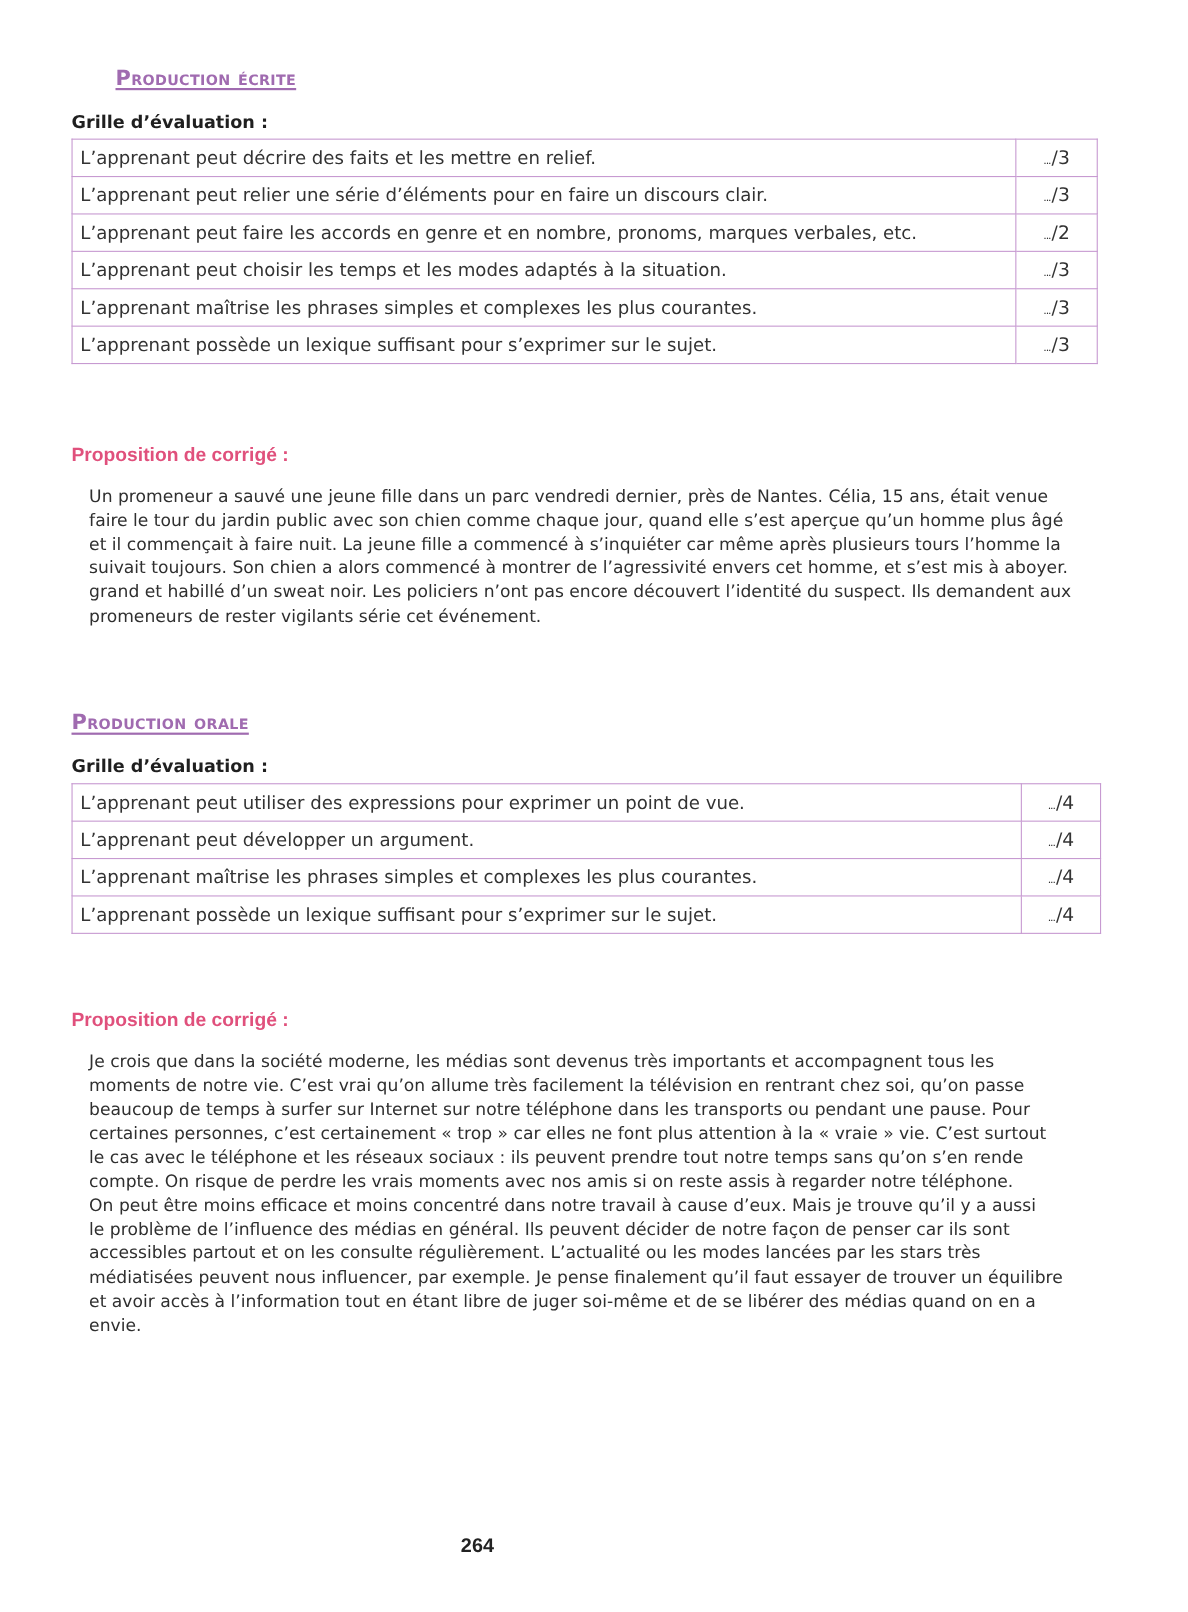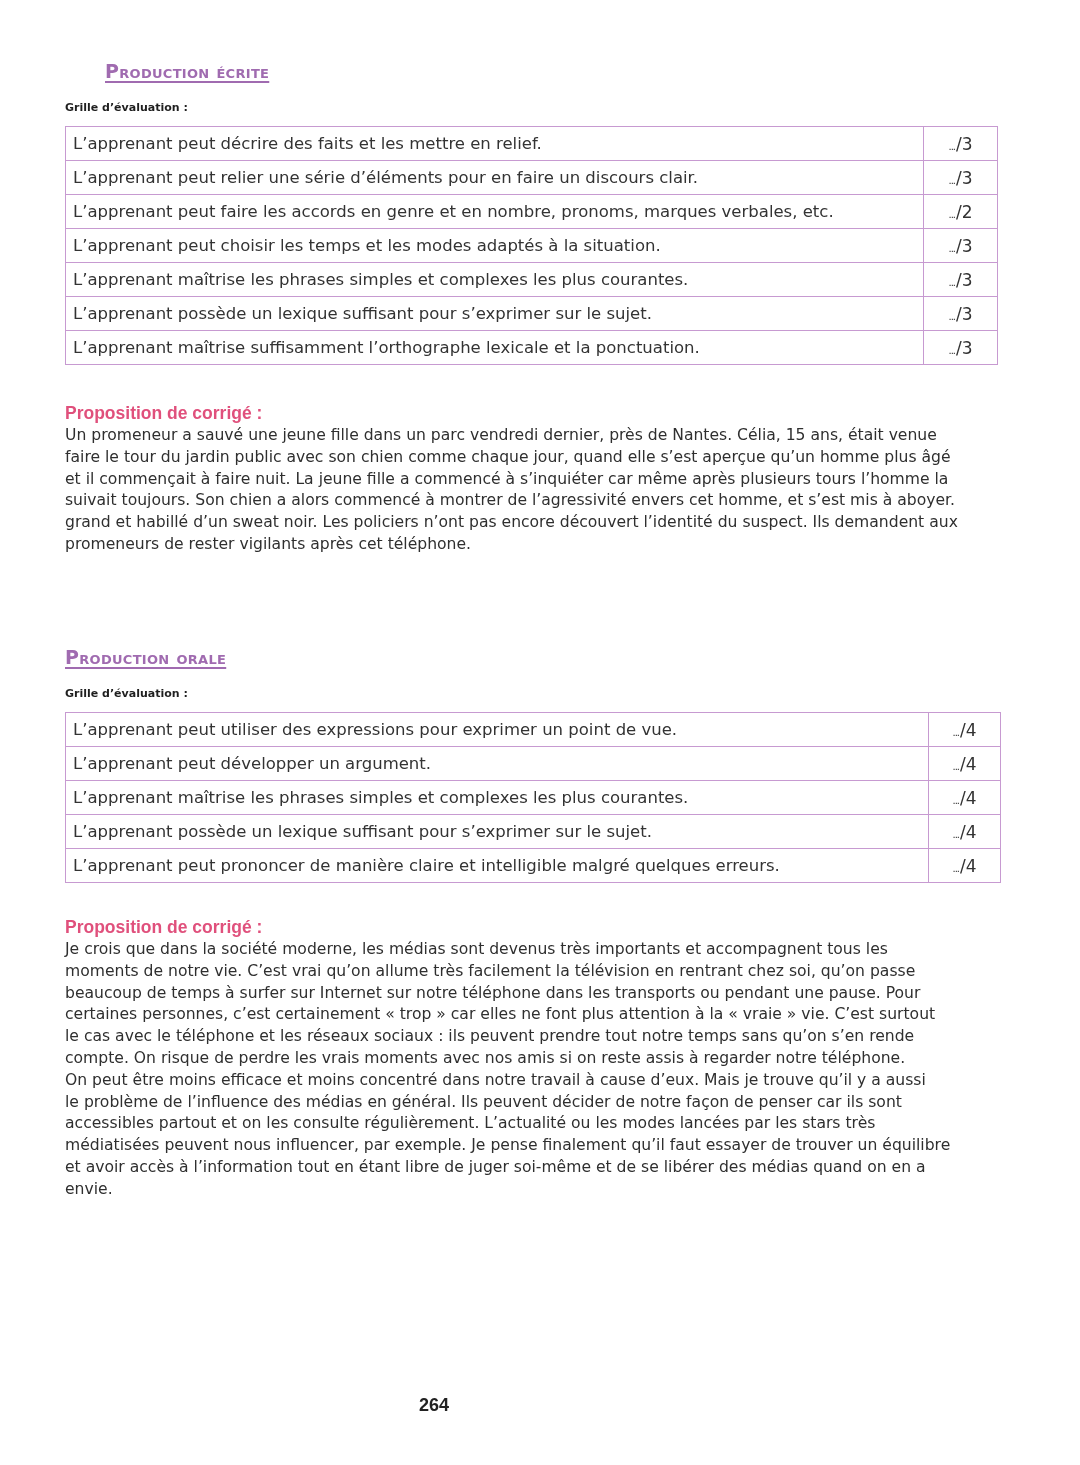--- a/index.html
+++ b/index.html
@@ -17,7 +17,7 @@
   }
   .grid-label {
     position: absolute; left: 65px; margin: 0;
-    font-family: "DejaVu Sans", sans-serif; font-weight: bold; font-size: 11px;
+    font-family: "DejaVu Sans", sans-serif; font-weight: bold; font-size: 16px;
     color: #1f1f1f;
   }
   table.grid {

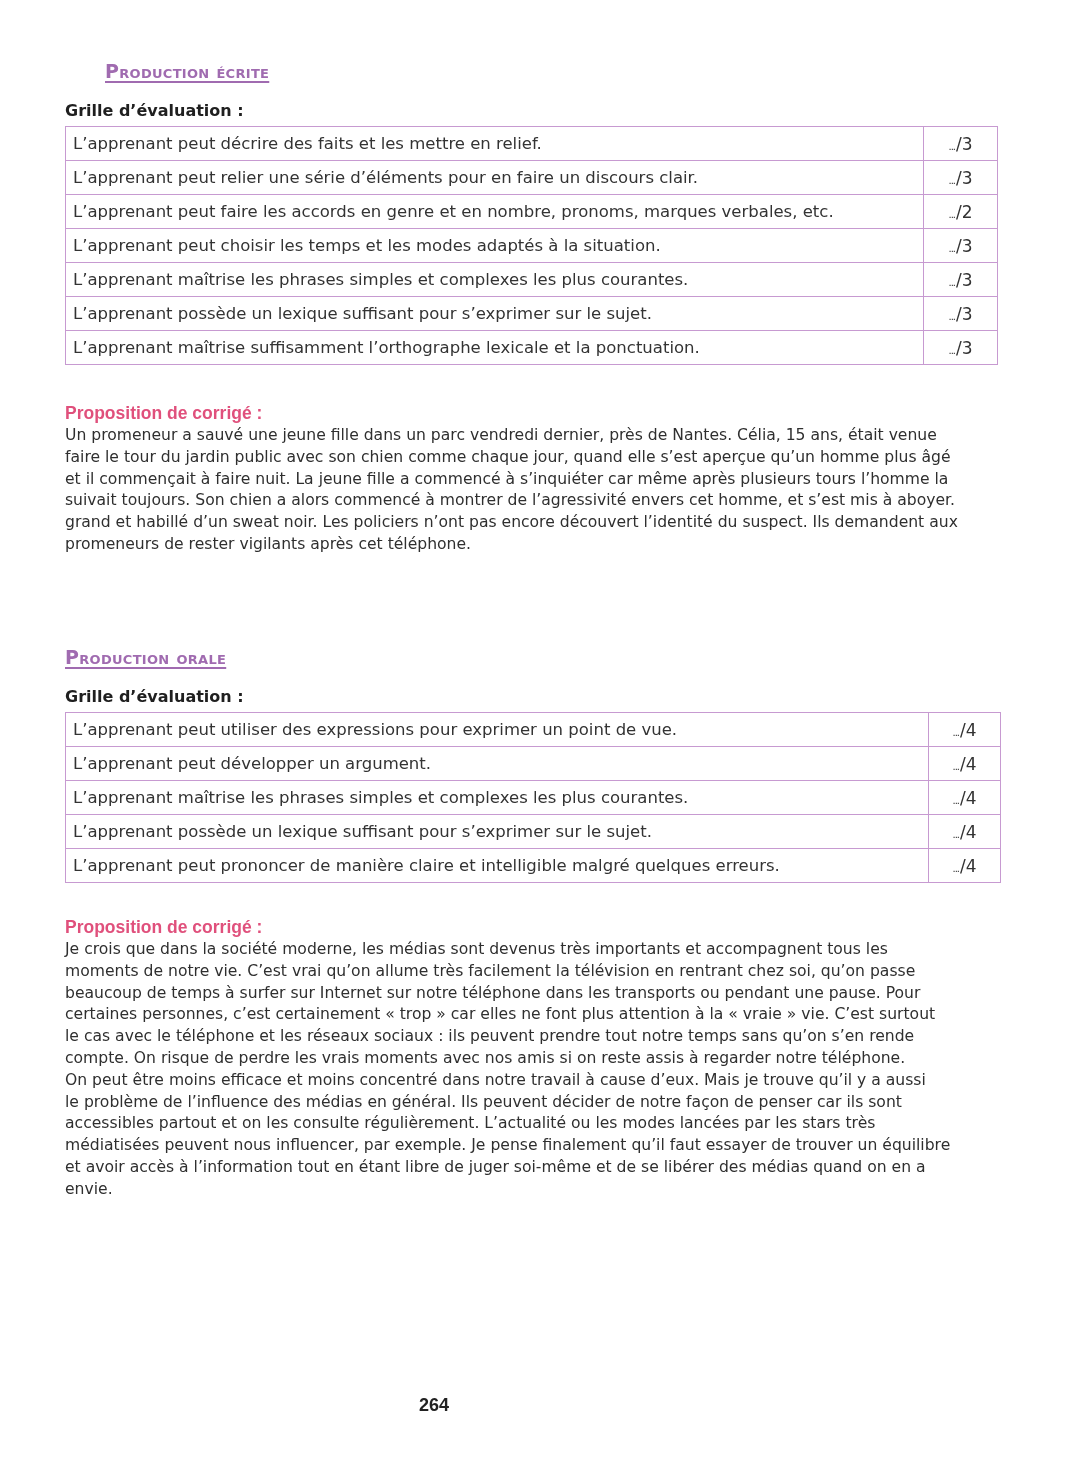--- a/index.html
+++ b/index.html
@@ -85,10 +85,6 @@
       <td>L’apprenant possède un lexique suffisant pour s’exprimer sur le sujet.</td>
       <td class="score"><span class="dots">...</span><span>/3</span></td>
     </tr>
-    <tr>
-      <td>L’apprenant maîtrise suffisamment l’orthographe lexicale et la ponctuation.</td>
-      <td class="score"><span class="dots">...</span><span>/3</span></td>
-    </tr>
   </tbody>
 </table>
 

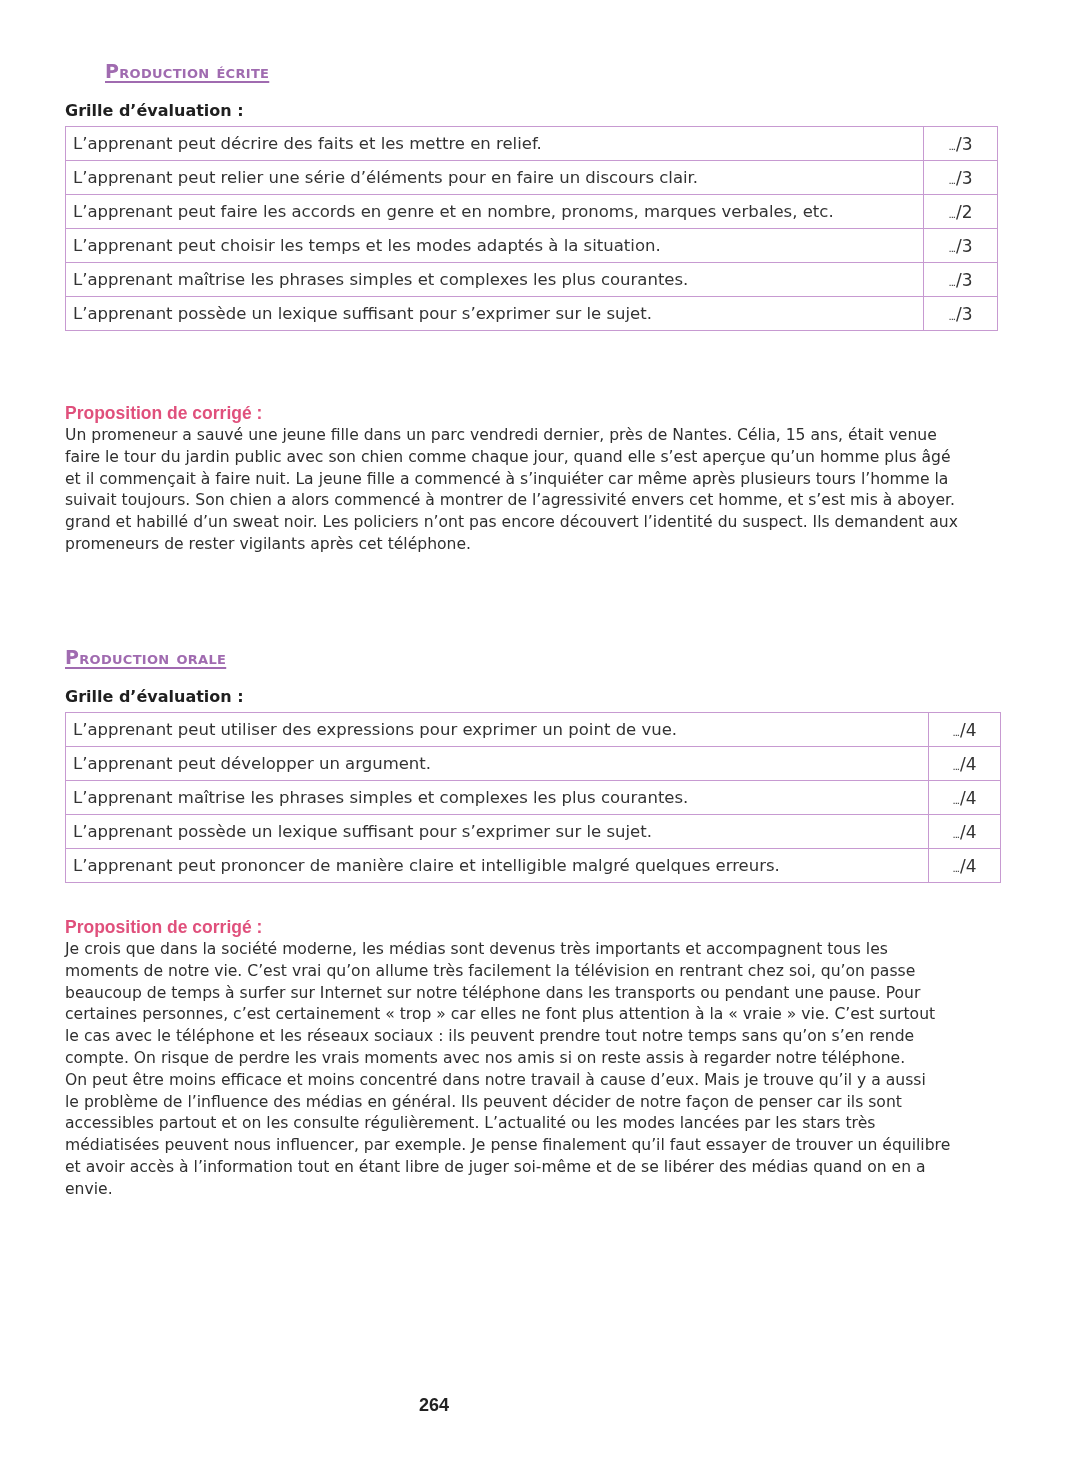--- a/index.html
+++ b/index.html
@@ -39,7 +39,7 @@
     text-align: center;
   }
   .answer-text {
-    position: absolute; left: 65px; width: 950px; margin: 0;
+    position: absolute; left: 65px; width: 950px; margin: 16px;
     font-family: "DejaVu Sans", sans-serif; font-size: 15.6px; line-height: 21.8px;
     color: #2f2f2f;
   }

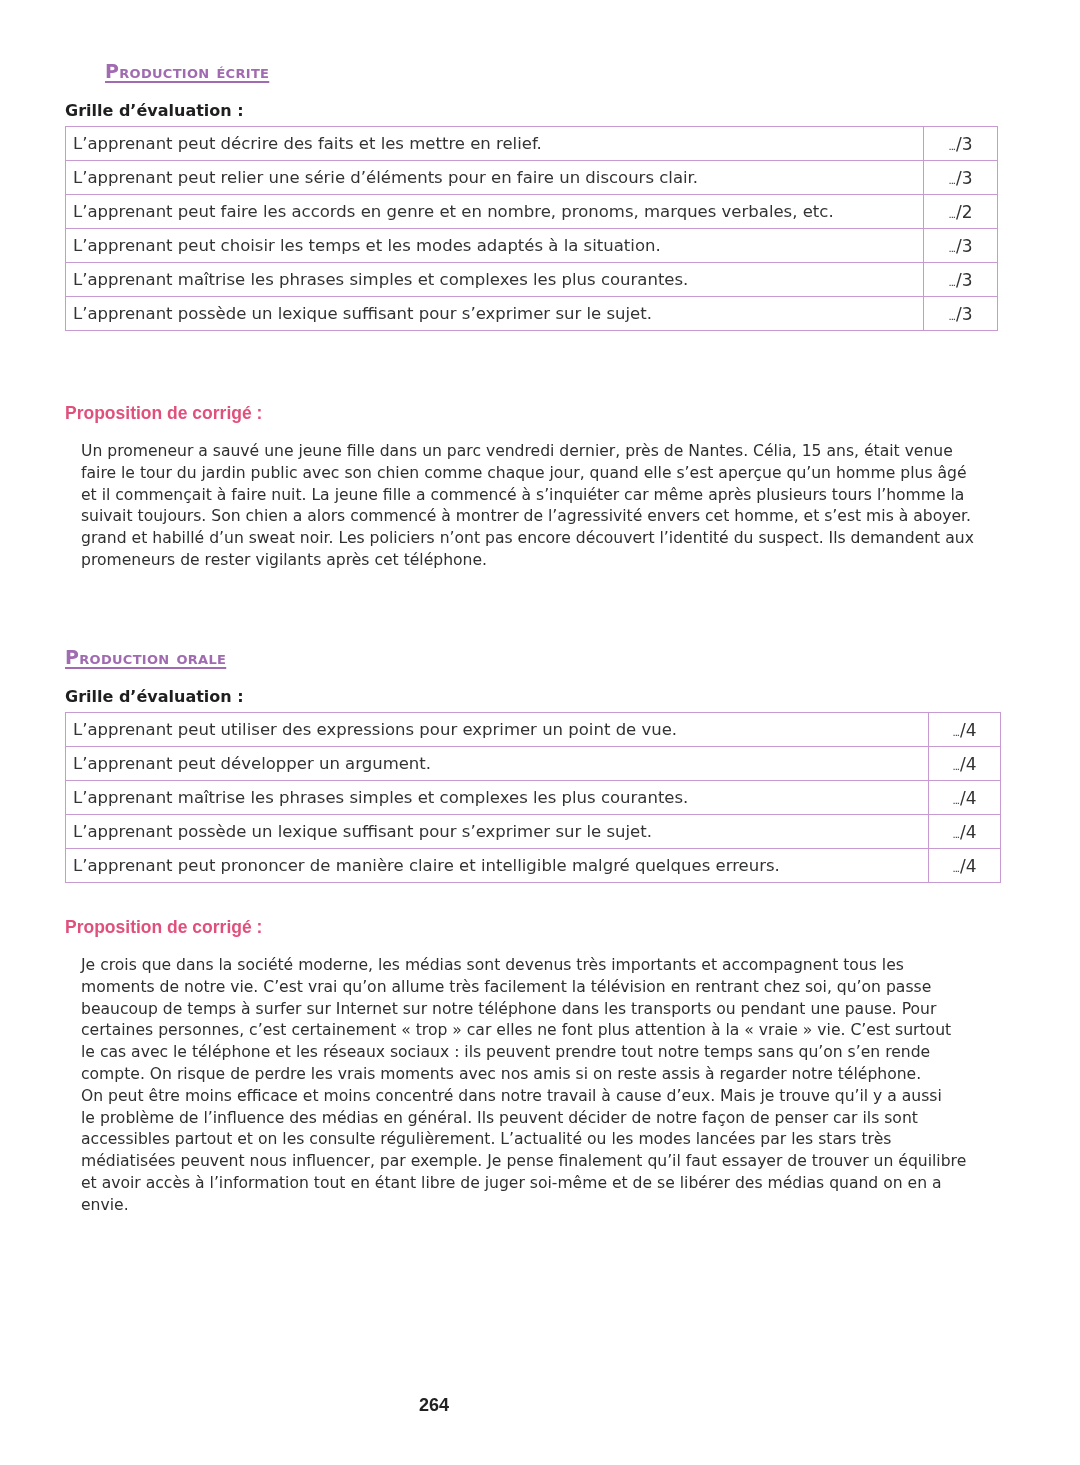--- a/index.html
+++ b/index.html
@@ -95,7 +95,7 @@
   <span class="line">et il commençait à faire nuit. La jeune fille a commencé à s’inquiéter car même après plusieurs tours l’homme la</span>
   <span class="line">suivait toujours. Son chien a alors commencé à montrer de l’agressivité envers cet homme, et s’est mis à aboyer.</span>
   <span class="line">grand et habillé d’un sweat noir. Les policiers n’ont pas encore découvert l’identité du suspect. Ils demandent aux</span>
-  <span class="line">promeneurs de rester vigilants après cet téléphone.</span>
+  <span class="line">promeneurs de rester vigilants série cet événement.</span>
 </div>
 
 <h2 class="section-title" style="top:646px;">Production orale</h2>

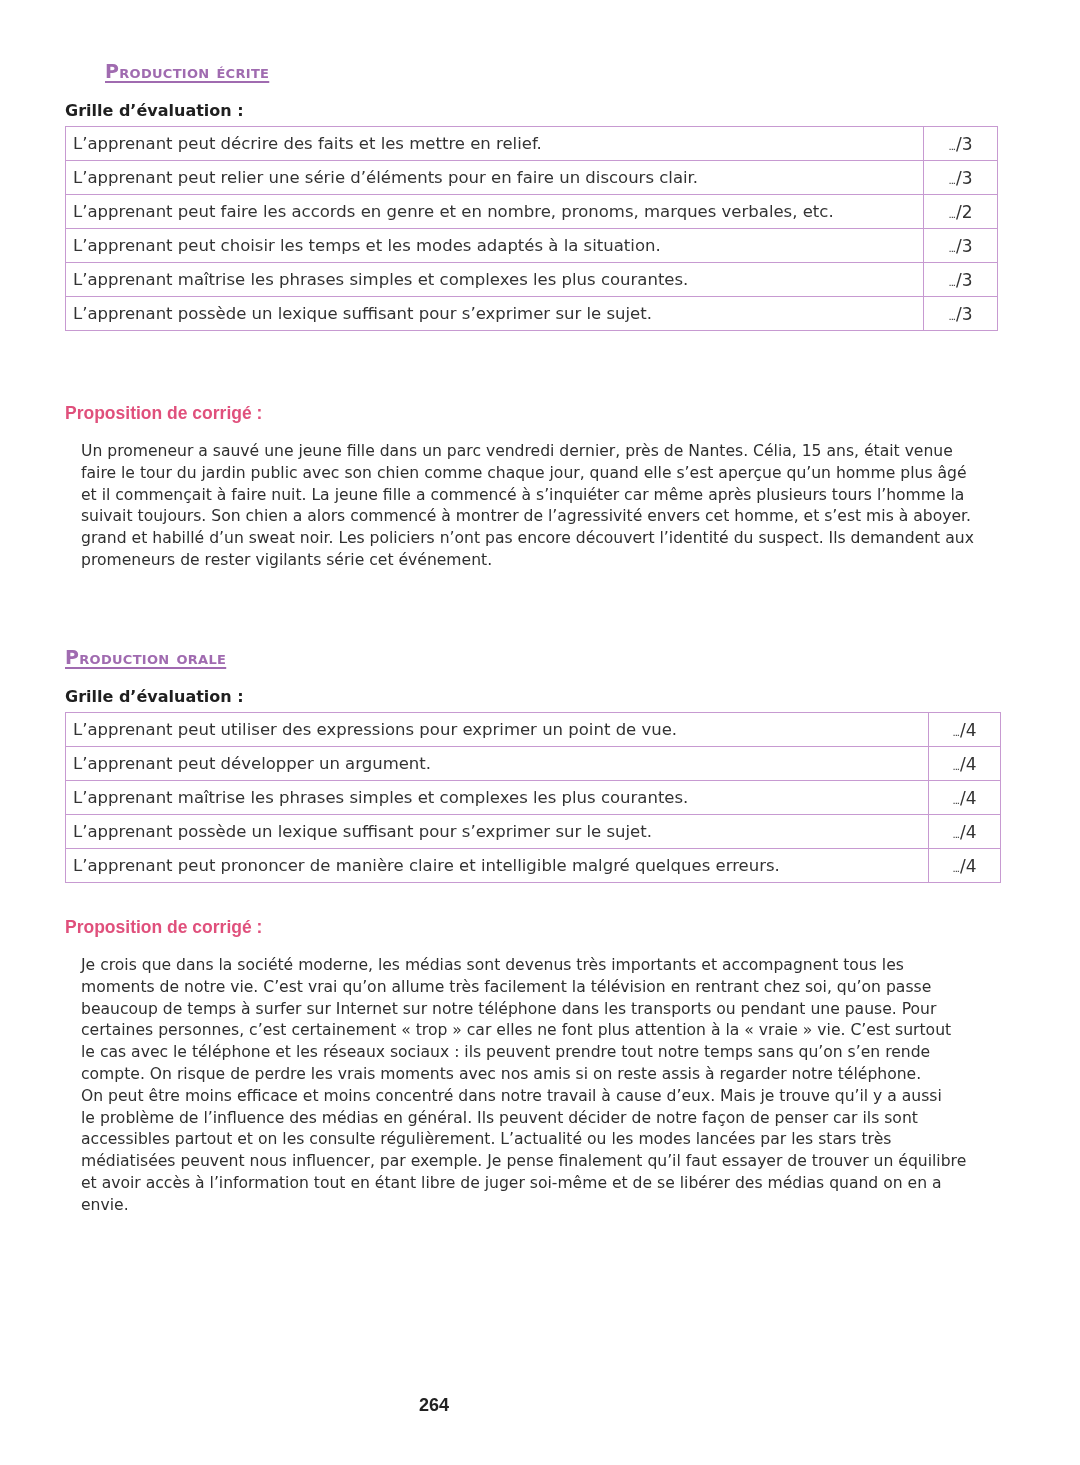--- a/index.html
+++ b/index.html
@@ -123,10 +123,6 @@
       <td>L’apprenant possède un lexique suffisant pour s’exprimer sur le sujet.</td>
       <td class="score"><span class="dots">...</span><span>/4</span></td>
     </tr>
-    <tr>
-      <td>L’apprenant peut prononcer de manière claire et intelligible malgré quelques erreurs.</td>
-      <td class="score"><span class="dots">...</span><span>/4</span></td>
-    </tr>
   </tbody>
 </table>
 

